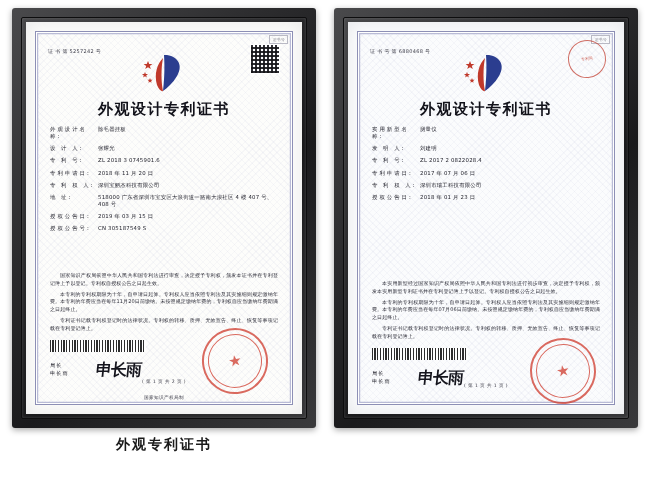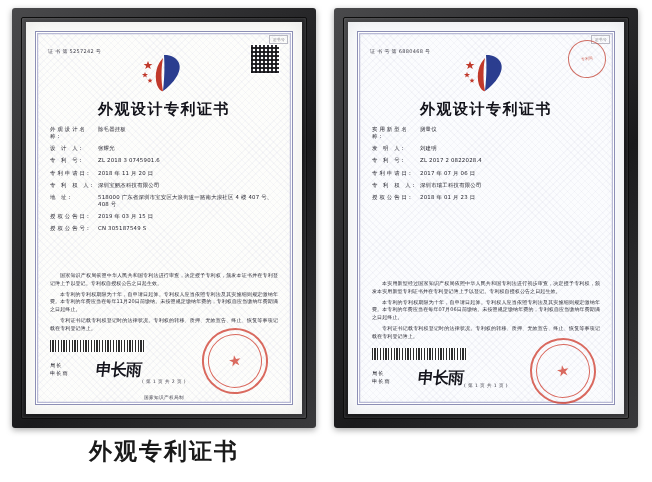--- a/index.html
+++ b/index.html
@@ -300,7 +300,7 @@
     width: 304px;
     text-align: center;
     font-family: "DejaVu Sans", "Liberation Sans", sans-serif;
-    font-size: 23px;
+    font-size: 14px;
     font-weight: 700;
     color: #1a1a1a;
     letter-spacing: 2px;

